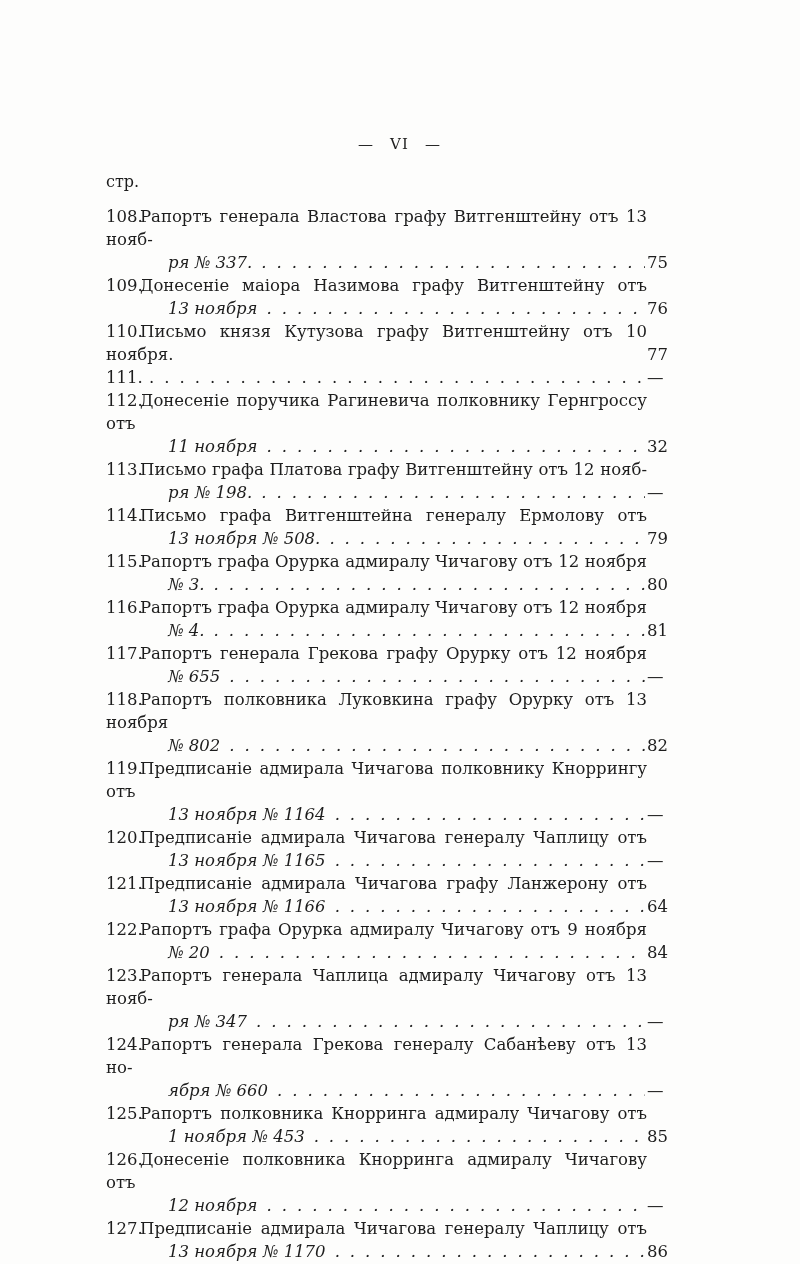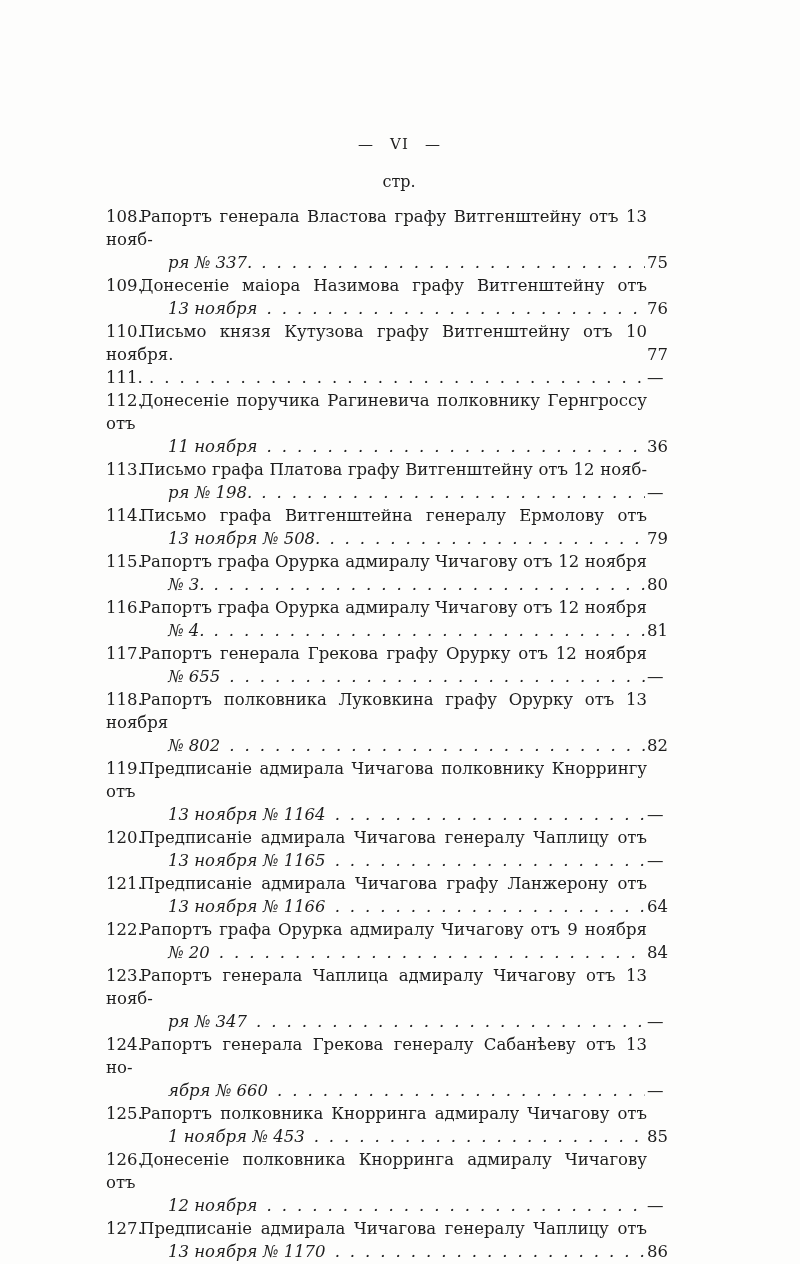--- a/index.html
+++ b/index.html
@@ -22,7 +22,7 @@
   }
   .folio .dash { margin: 0 16px; }
   .col-head {
-    text-align: center;
+    text-align: left;
     font-size: 16px;
     line-height: 20px;
     margin-top: 18px;

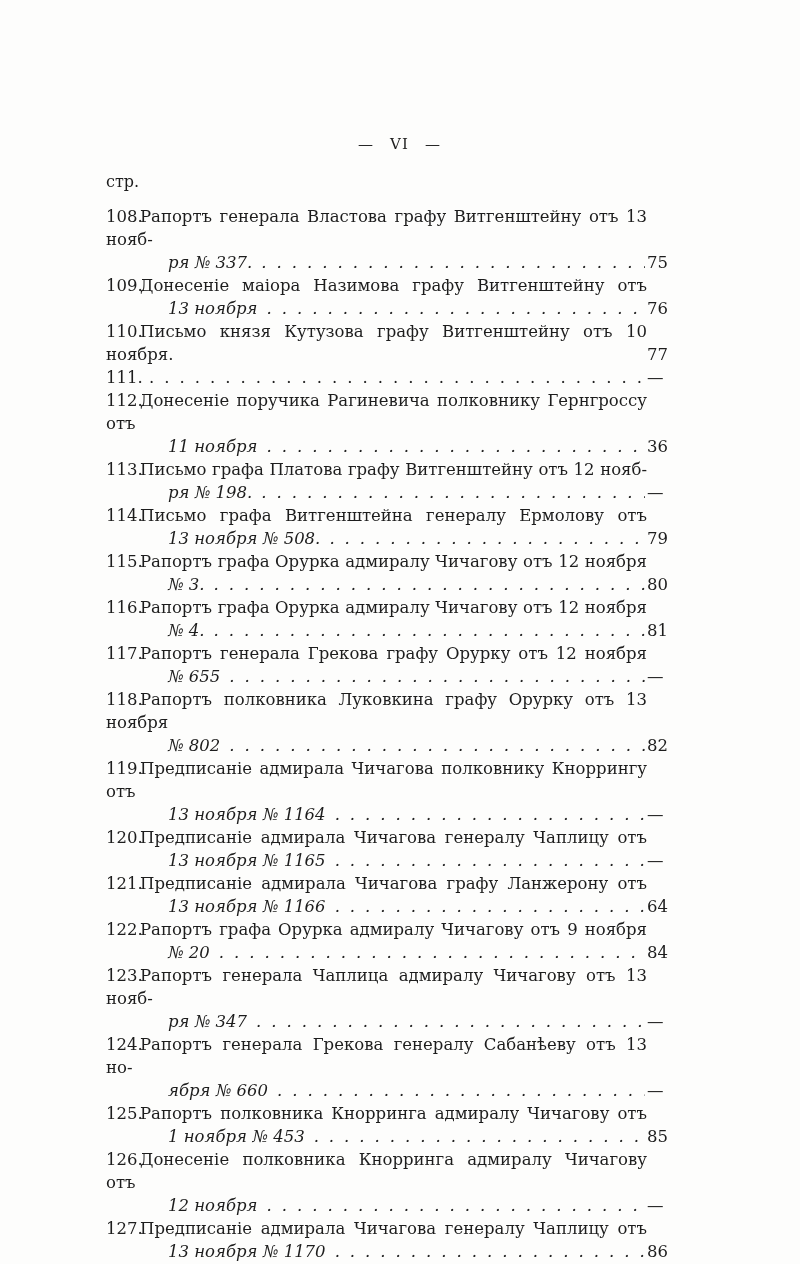--- a/index.html
+++ b/index.html
@@ -140,7 +140,7 @@
             <span class="leader">..........................................................................................</span>
         </div>
       </div>
-      <div class="pageno">36</div>
+      <div class="pageno">32</div>
     </div>
 
     <div class="entry">

